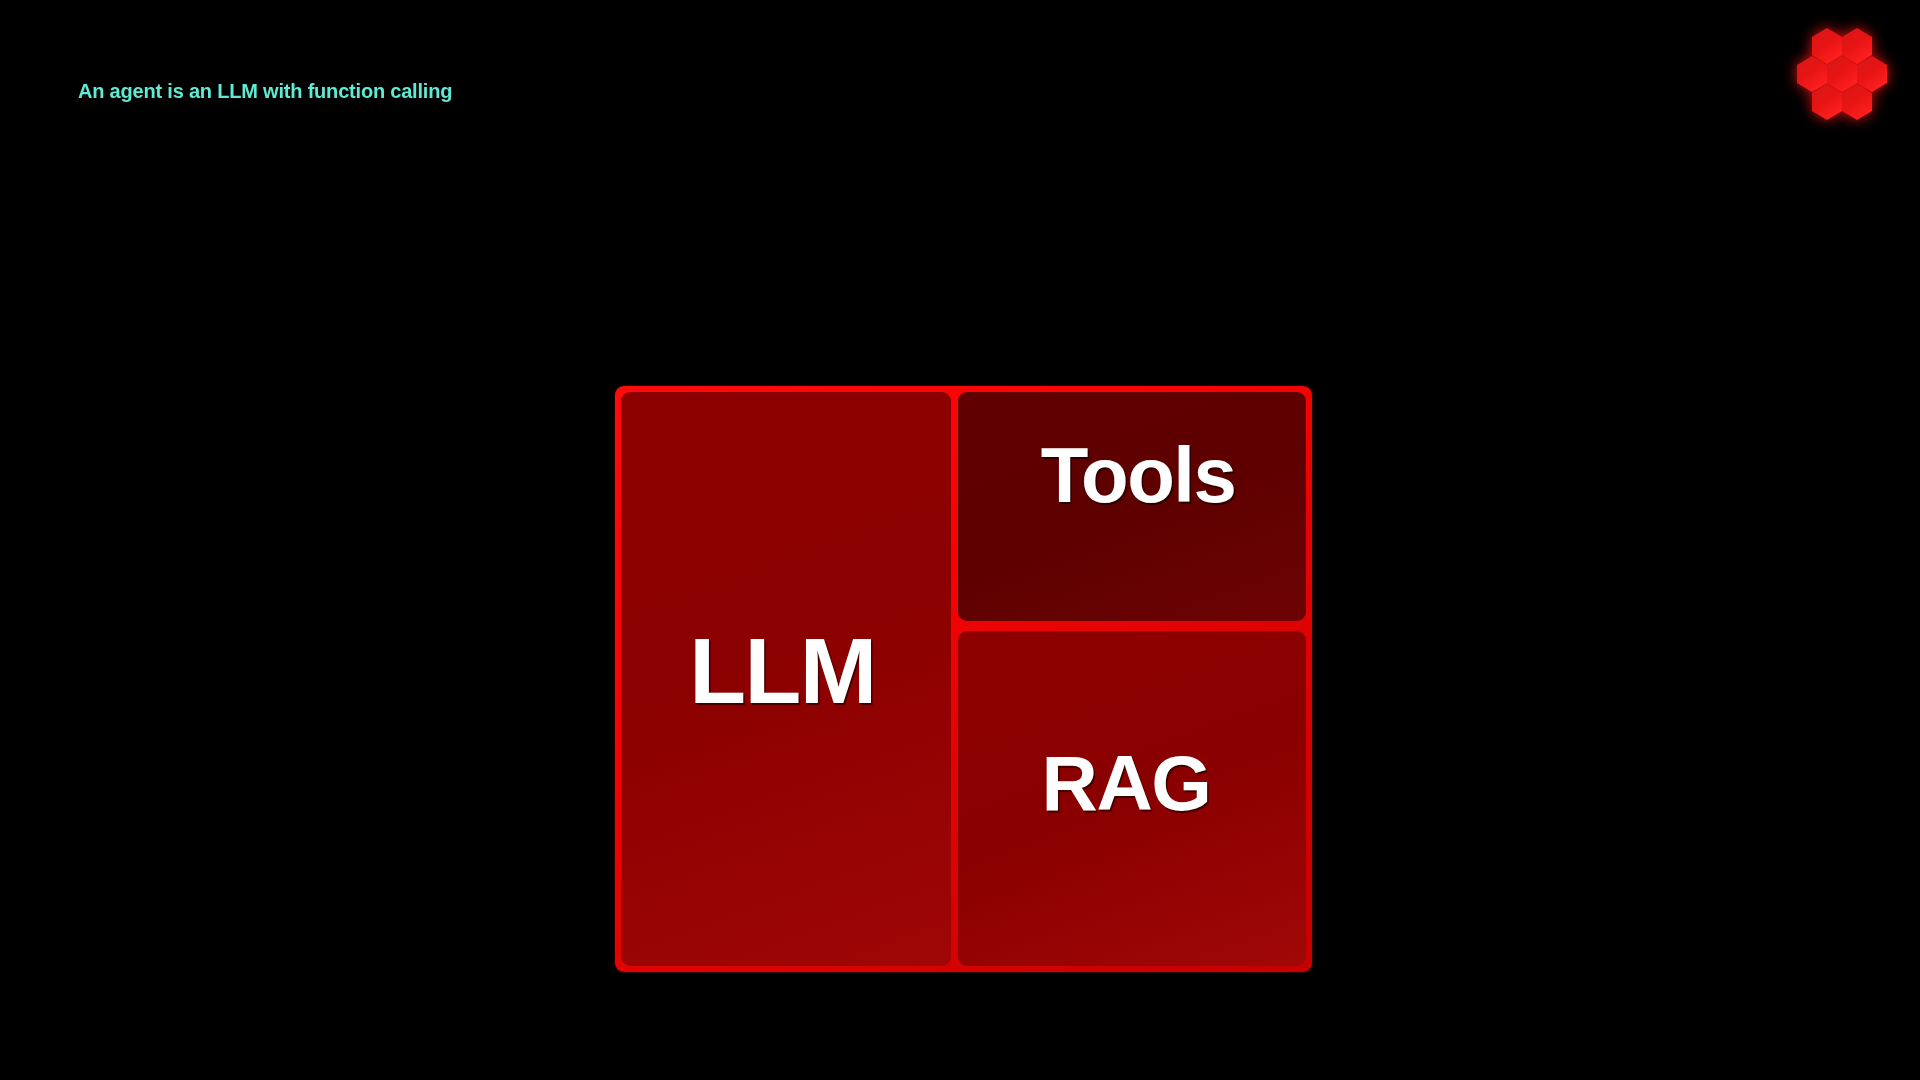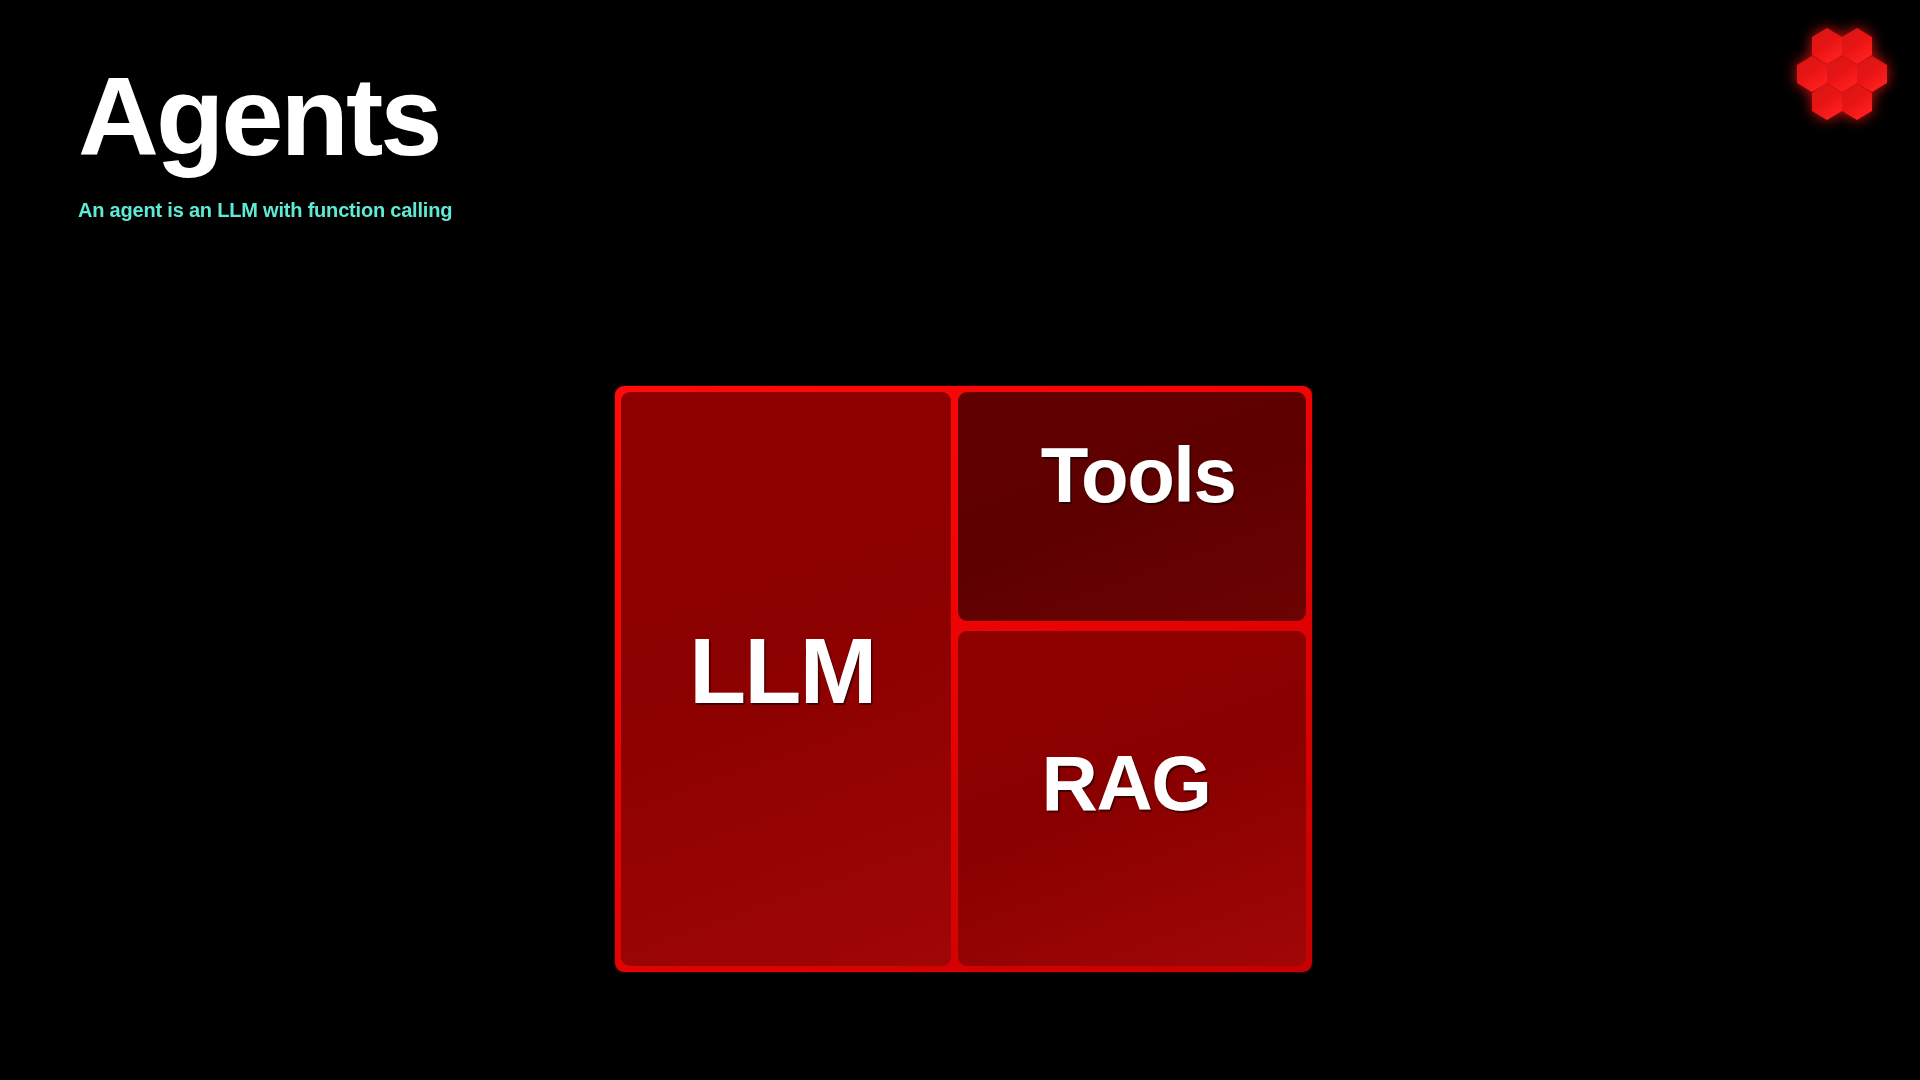--- a/index.html
+++ b/index.html
@@ -120,7 +120,6 @@
 <div id="slide">
 
   <div id="title-block">
-    <div id="page-title">Agents</div>
     <div id="subtitle">
       <span class="sub-line">An agent is an LLM with function calling</span>
     </div>

